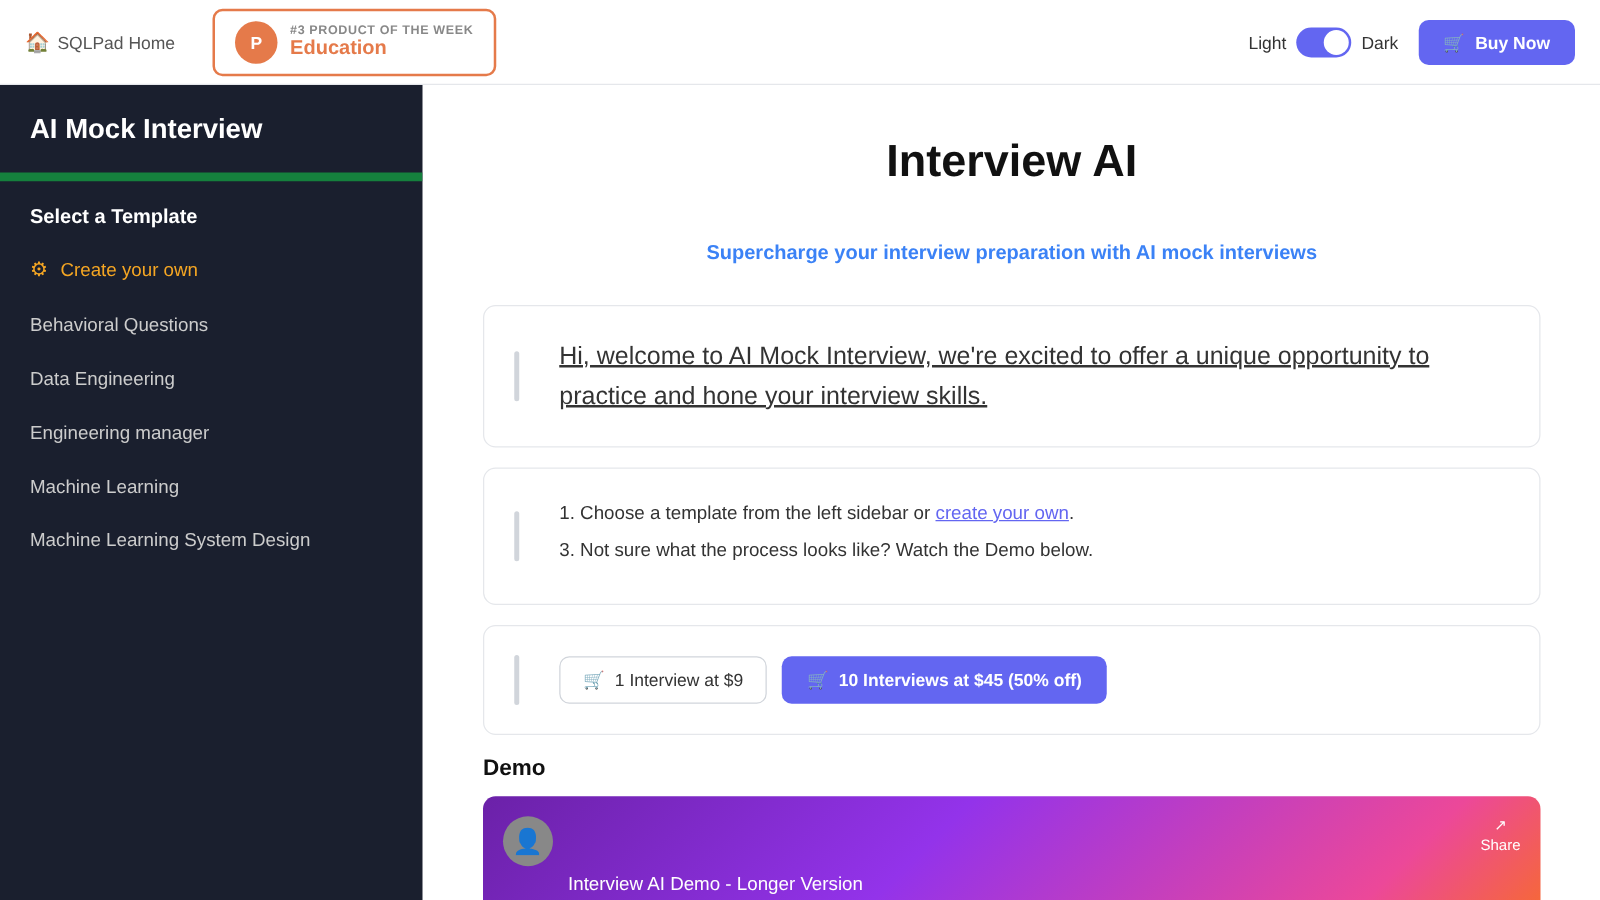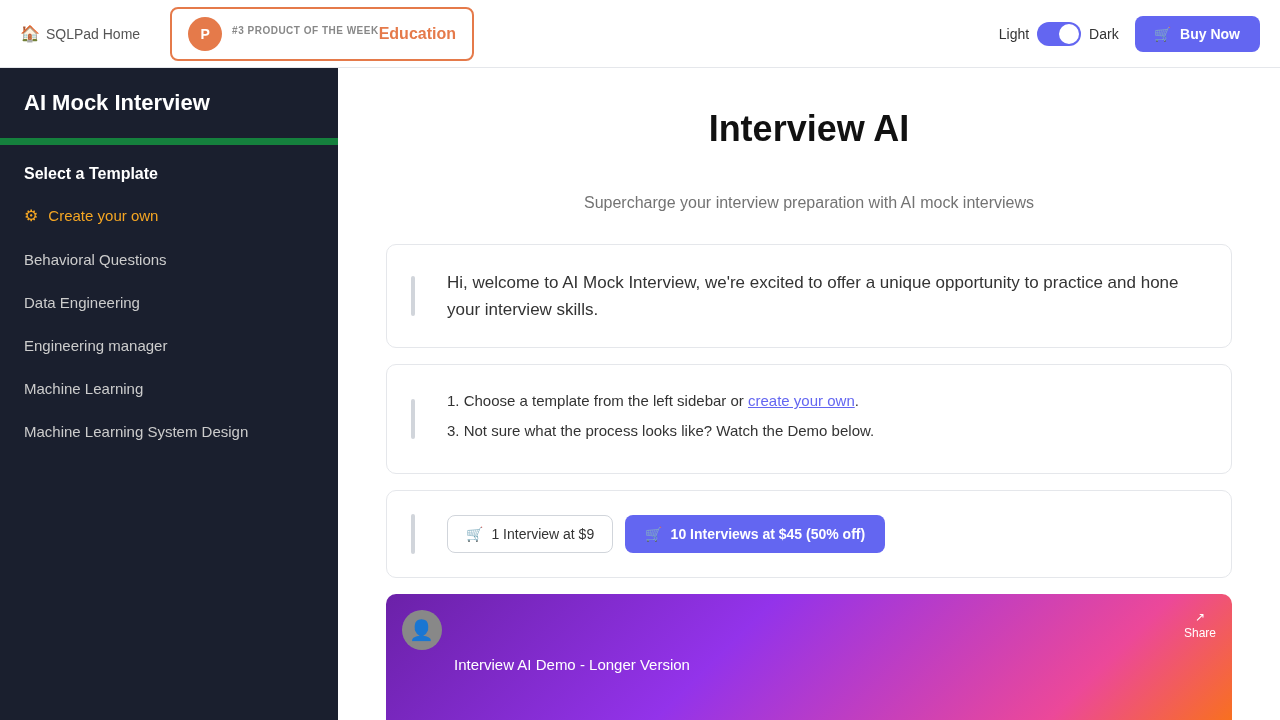--- a/index.html
+++ b/index.html
@@ -27,7 +27,7 @@
       display: flex; align-items: center; justify-content: center;
       color: #fff; font-weight: bold; font-size: 14px; flex-shrink: 0;
     }
-    .product-badge-text { display: flex; flex-direction: row; }
+    .product-badge-text { display: flex; flex-direction: column; }
     .product-badge-top { font-size: 10px; color: #888; font-weight: 600; letter-spacing: 0.5px; text-transform: uppercase; }
     .product-badge-title { font-size: 16px; color: #e57a4a; font-weight: 700; }
 

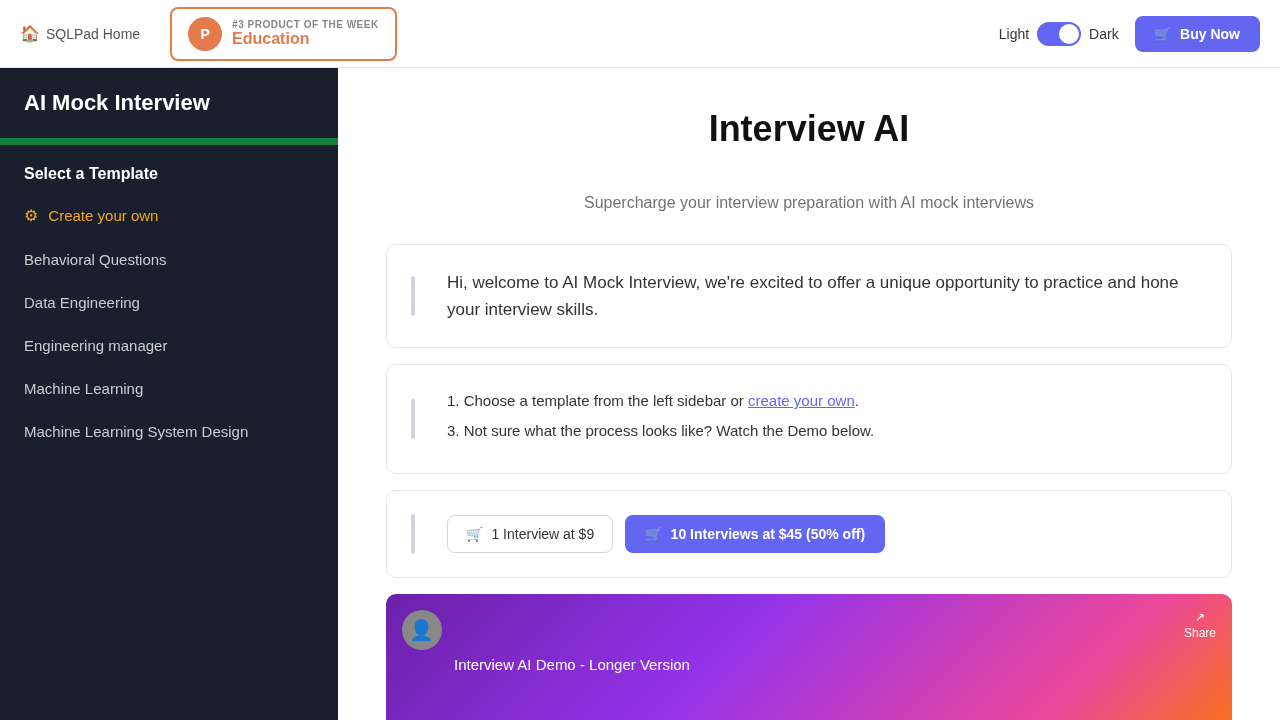--- a/index.html
+++ b/index.html
@@ -75,7 +75,7 @@
     .content-area { flex: 1; overflow-y: auto; padding: 40px 48px; background: #fff; }
 
     .page-title { font-size: 36px; font-weight: 700; color: #111; text-align: center; margin-bottom: 28px; }
-    .page-subtitle { font-size: 16px; color: #737373; text-align: center; margin-bottom: 32px; font-weight: 400; margin-top: 44px; }
+    .page-subtitle { font-size: 16px; color: #3b82f6; text-align: center; margin-bottom: 32px; font-weight: 700; margin-top: 44px; }
 
     
     .card {

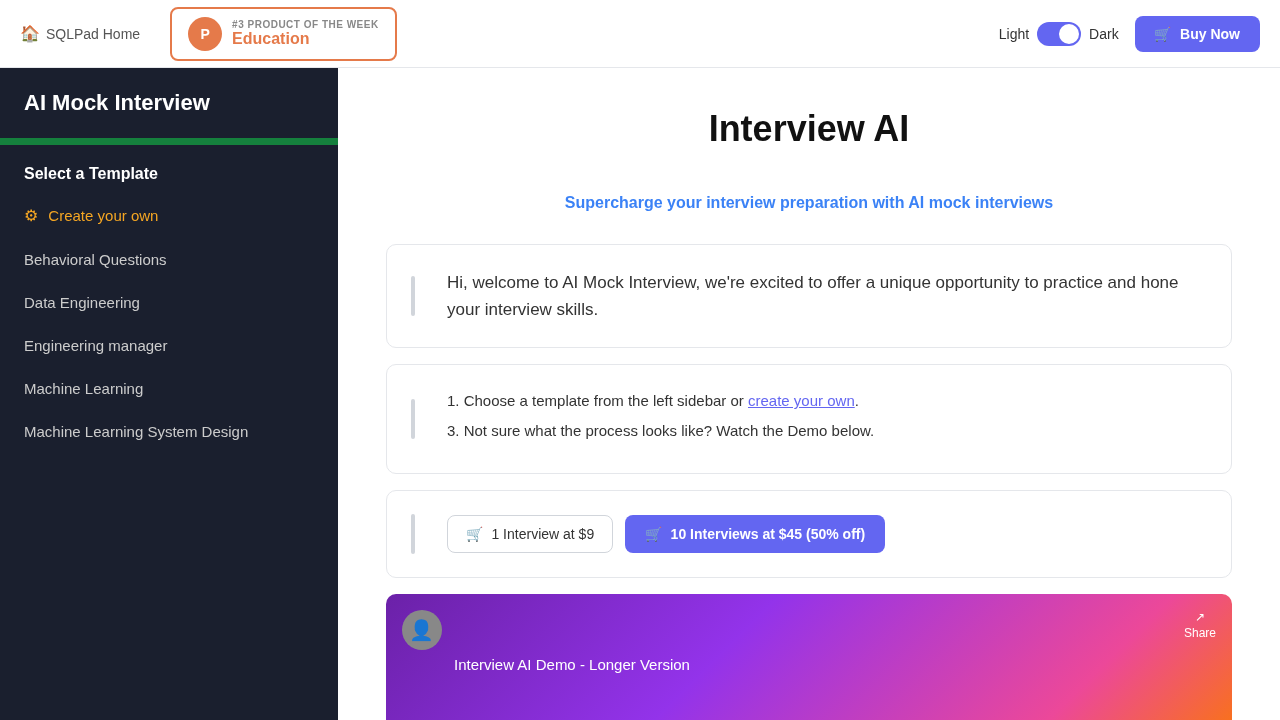--- a/index.html
+++ b/index.html
@@ -87,7 +87,7 @@
       width: 4px; height: 40px; background: #d1d5db; border-radius: 2px;
     }
 
-    .card-text { font-size: 17px; color: #333; line-height: 1.6; }
+    .card-text { font-size: 20px; color: #333; line-height: 1.6; text-decoration: underline; }
 
     .card-list { list-style: none; }
     .card-list li { font-size: 15px; color: #333; margin-bottom: 6px; line-height: 1.6; }

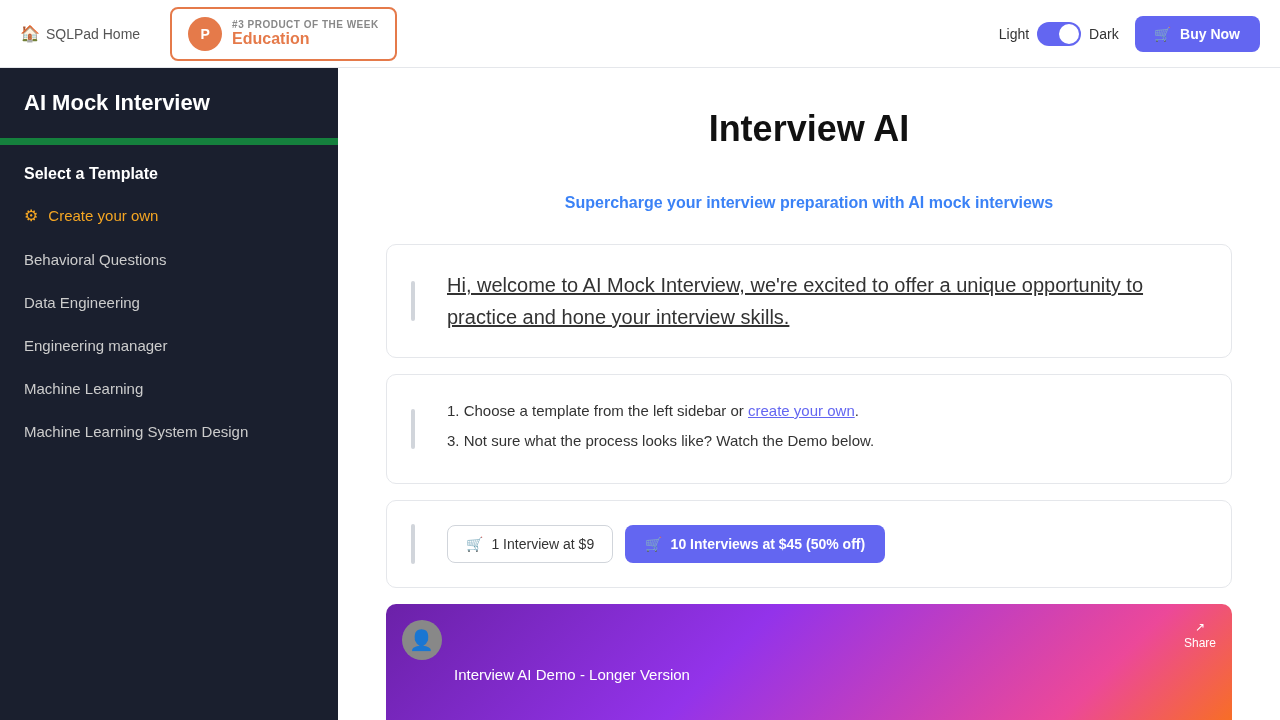--- a/index.html
+++ b/index.html
@@ -222,6 +222,7 @@
       </div>
 
       <div>
+        <div class="demo-label">Demo</div>
         <div class="video-thumb">
           <div class="video-avatar">👤</div>
           <span class="video-title">Interview AI Demo - Longer Version</span>

